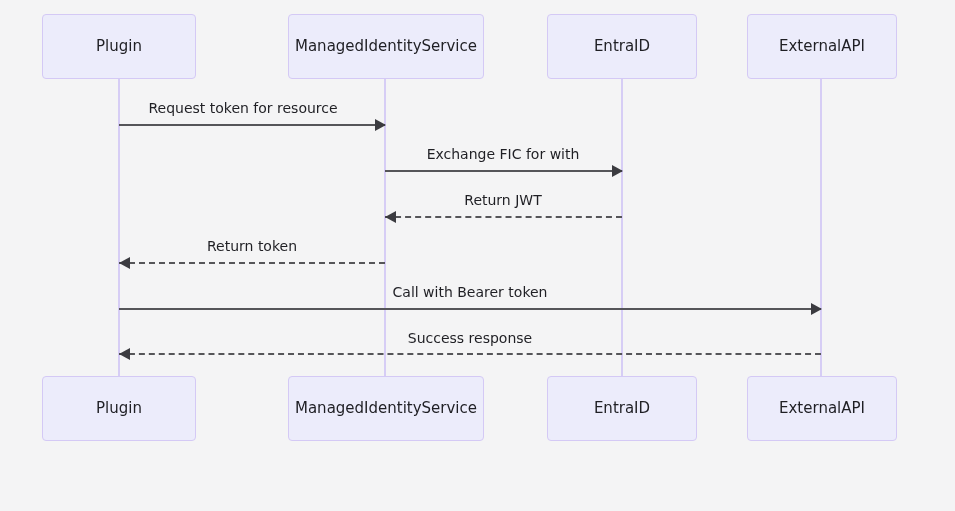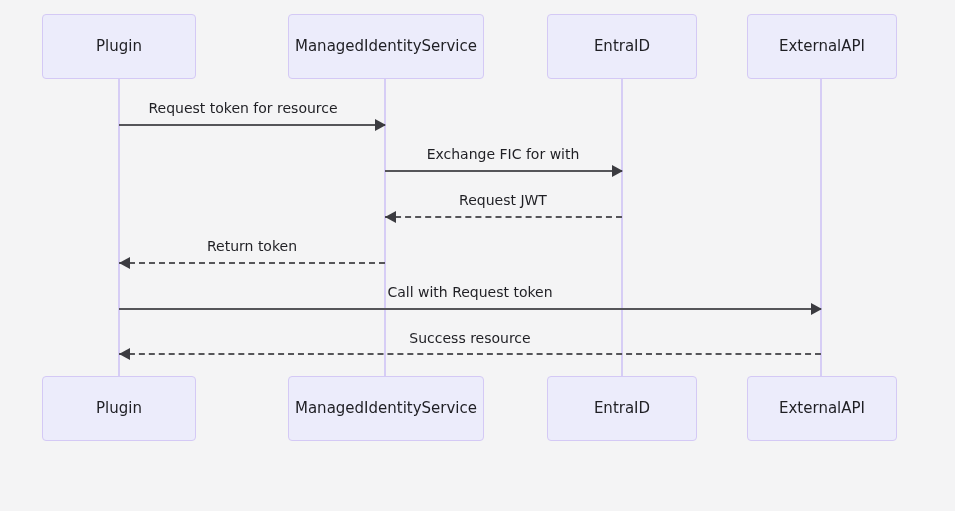--- a/index.html
+++ b/index.html
@@ -136,7 +136,7 @@
         <div class="msg-line dashed" style="width: 237px;"></div>
         <div class="arrowhead left" style="left: 0px;"></div>
       </div>
-      <div class="msg-label" style="left: 503px; top: 193px;">Request JWT</div>
+      <div class="msg-label" style="left: 503px; top: 193px;">Return JWT</div>
       <div class="message" style="left: 119px; top: 262px; width: 266px;">
         <div class="msg-line dashed" style="width: 266px;"></div>
         <div class="arrowhead left" style="left: 0px;"></div>

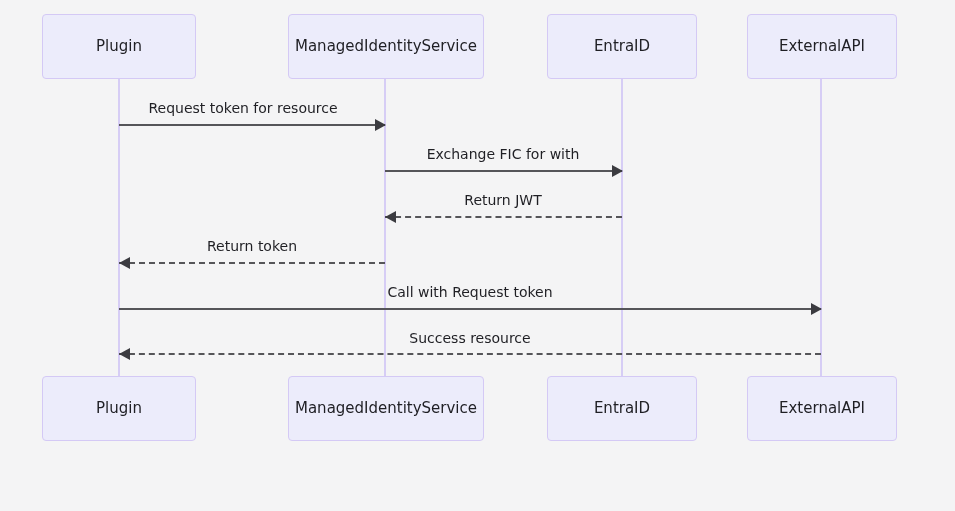--- a/index.html
+++ b/index.html
@@ -146,7 +146,7 @@
         <div class="msg-line" style="width: 702px;"></div>
         <div class="arrowhead right" style="left: 692px;"></div>
       </div>
-      <div class="msg-label" style="left: 470px; top: 285px;">Call with Request token</div>
+      <div class="msg-label" style="left: 470px; top: 285px;">Call with Bearer token</div>
       <div class="message" style="left: 119px; top: 353px; width: 702px;">
         <div class="msg-line dashed" style="width: 702px;"></div>
         <div class="arrowhead left" style="left: 0px;"></div>

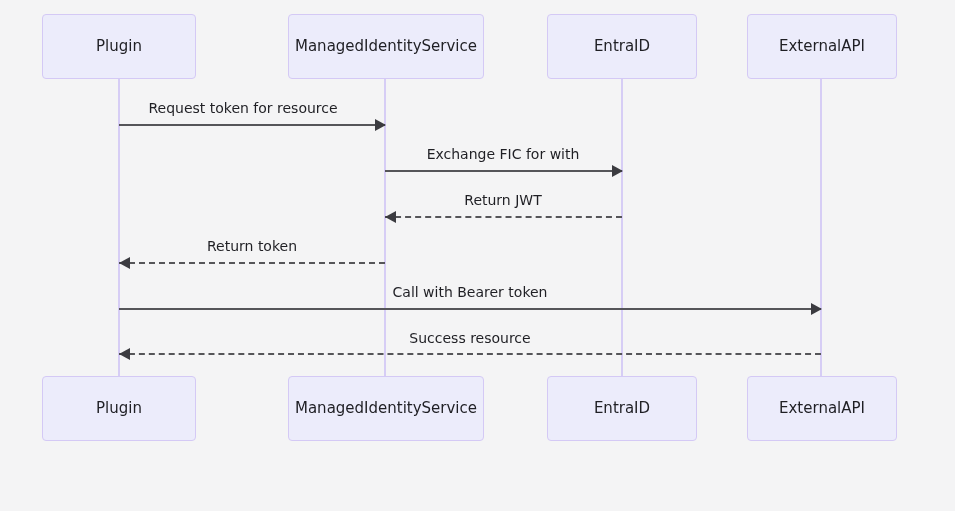--- a/index.html
+++ b/index.html
@@ -151,7 +151,7 @@
         <div class="msg-line dashed" style="width: 702px;"></div>
         <div class="arrowhead left" style="left: 0px;"></div>
       </div>
-      <div class="msg-label" style="left: 470px; top: 331px;">Success resource</div>
+      <div class="msg-label" style="left: 470px; top: 331px;">Success response</div>
     </div>
 </div>
 

